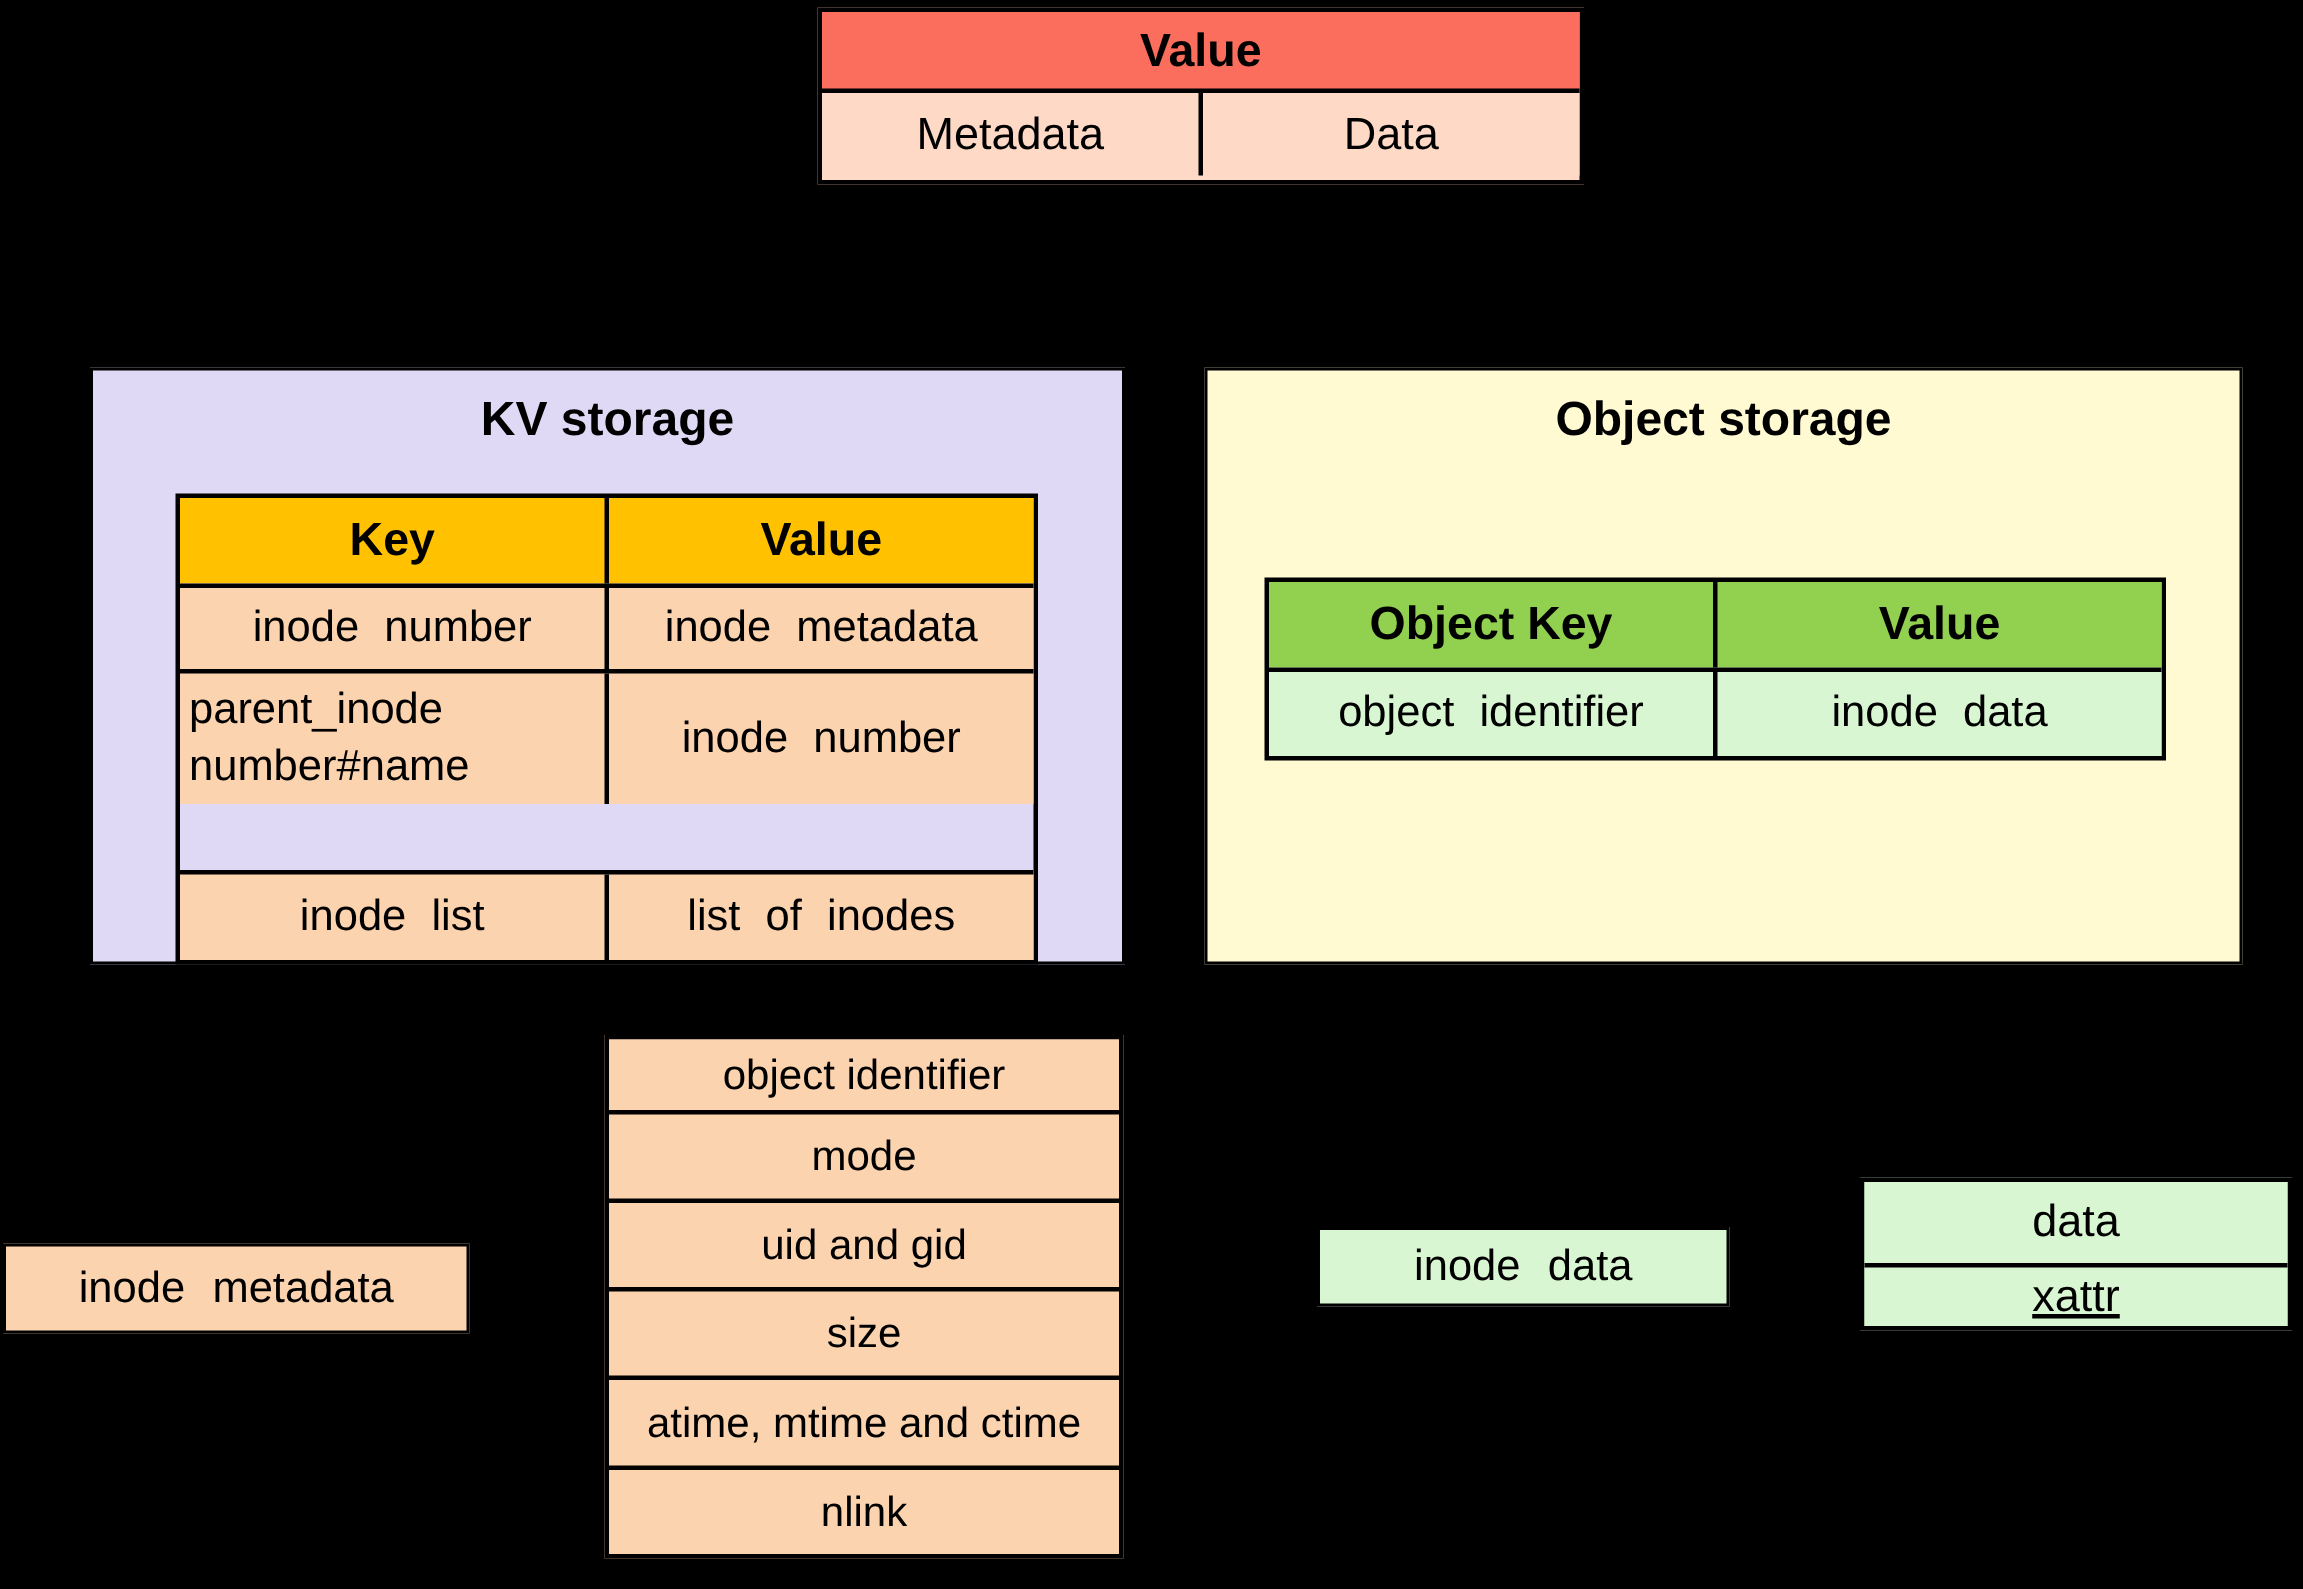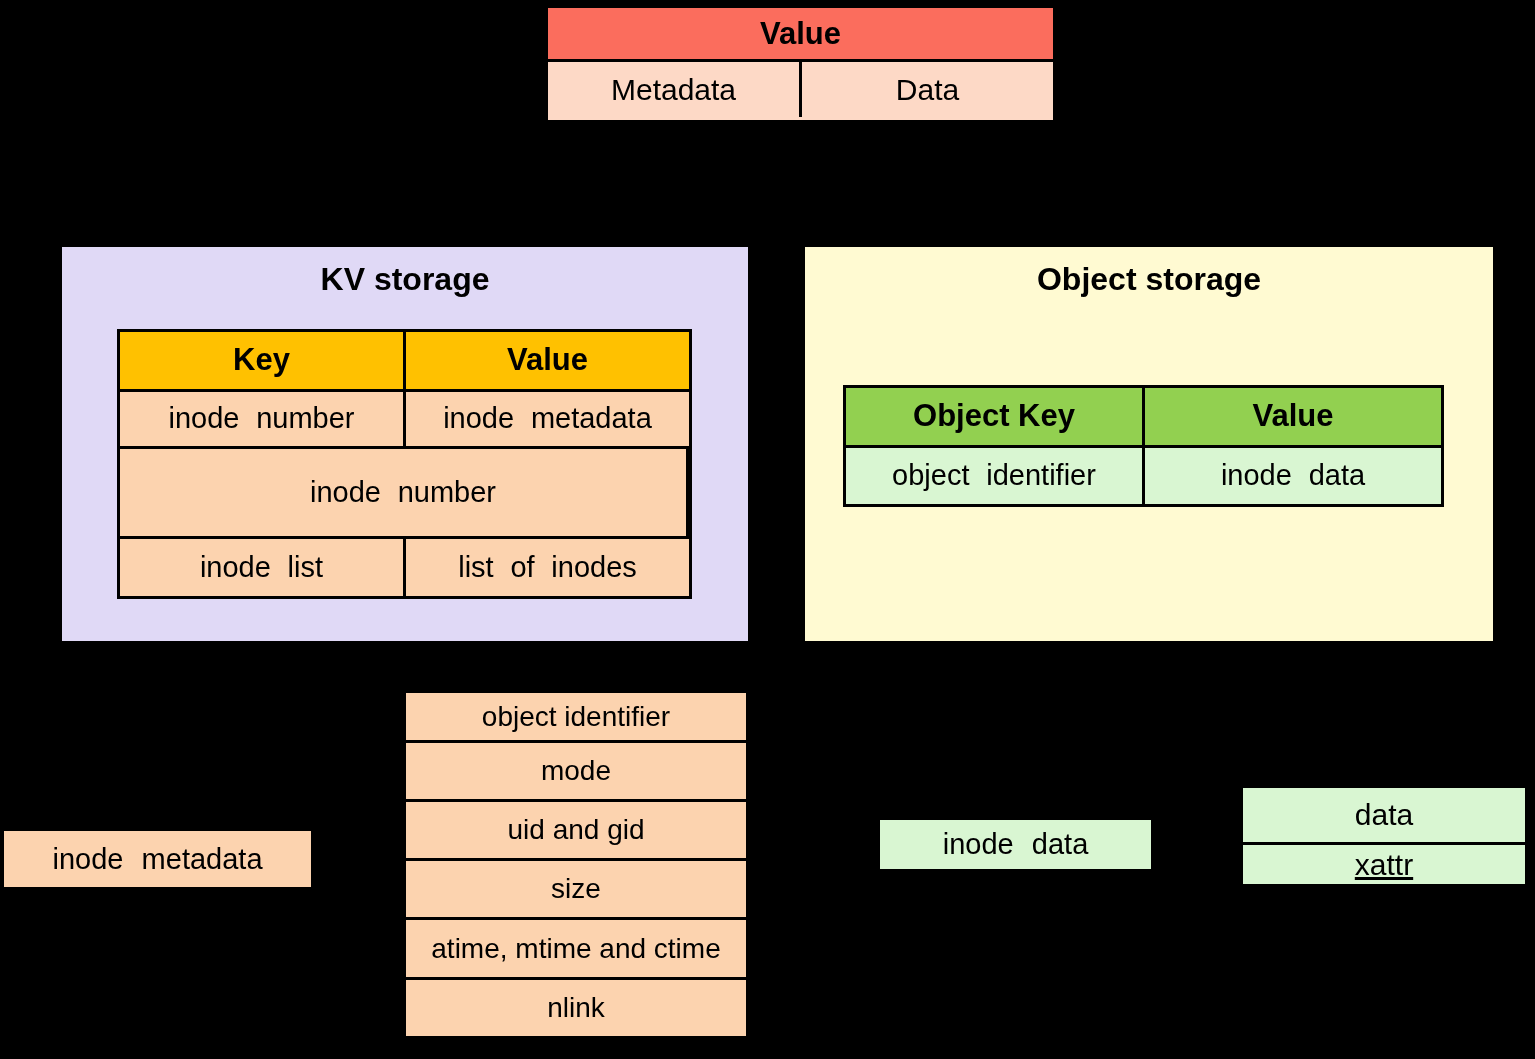--- a/index.html
+++ b/index.html
@@ -148,6 +148,7 @@
         <div class="tcell">inode metadata</div>
       </div>
       <div class="trow data-row kv-r2">
+        <div class="tcell">parent_inode number#name</div>
         <div class="tcell">inode number</div>
       </div>
       <div class="trow data-row kv-r3">

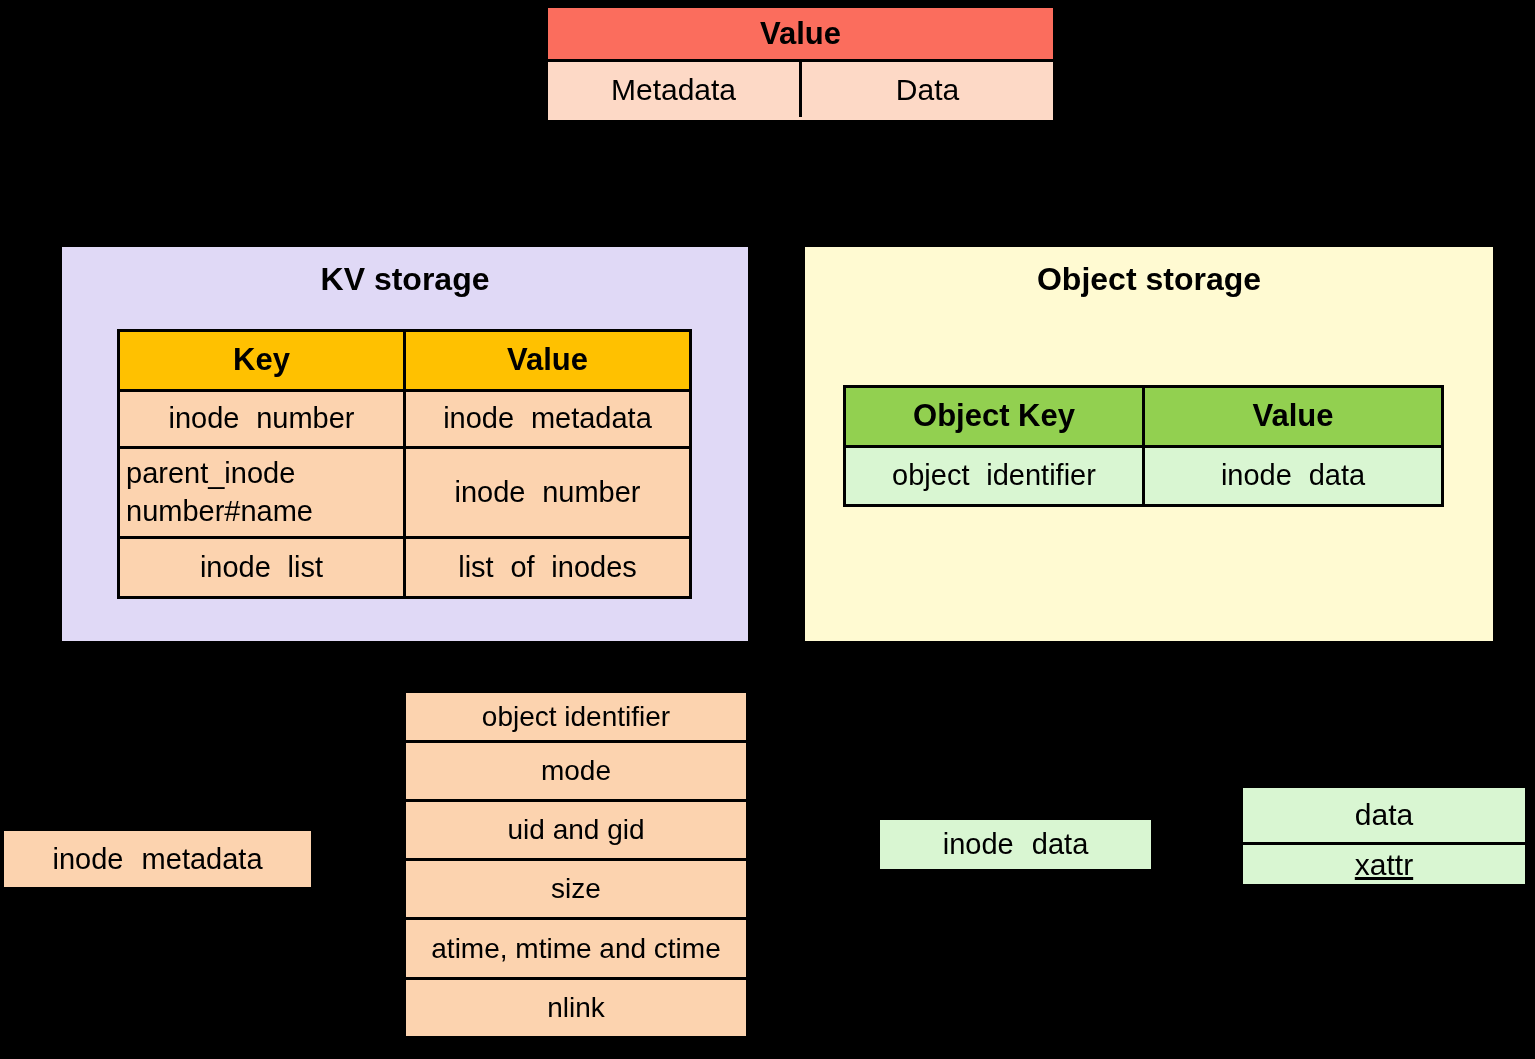--- a/index.html
+++ b/index.html
@@ -78,7 +78,7 @@
   .kv-tbl .data-row { background: var(--peach-cell-bg); }
   .kv-r1 { height: 57px; }
   .kv-r2 { height: 90px; }
-  .kv-r3 { height: 60px; }
+  .kv-r3 { height: 60px; margin-top: 44px; }
   .obj-tbl .thead { background: var(--object-header-bg); height: 57px; }
   .obj-tbl .data-row { background: var(--mint-cell-bg); height: 59px; }
 

